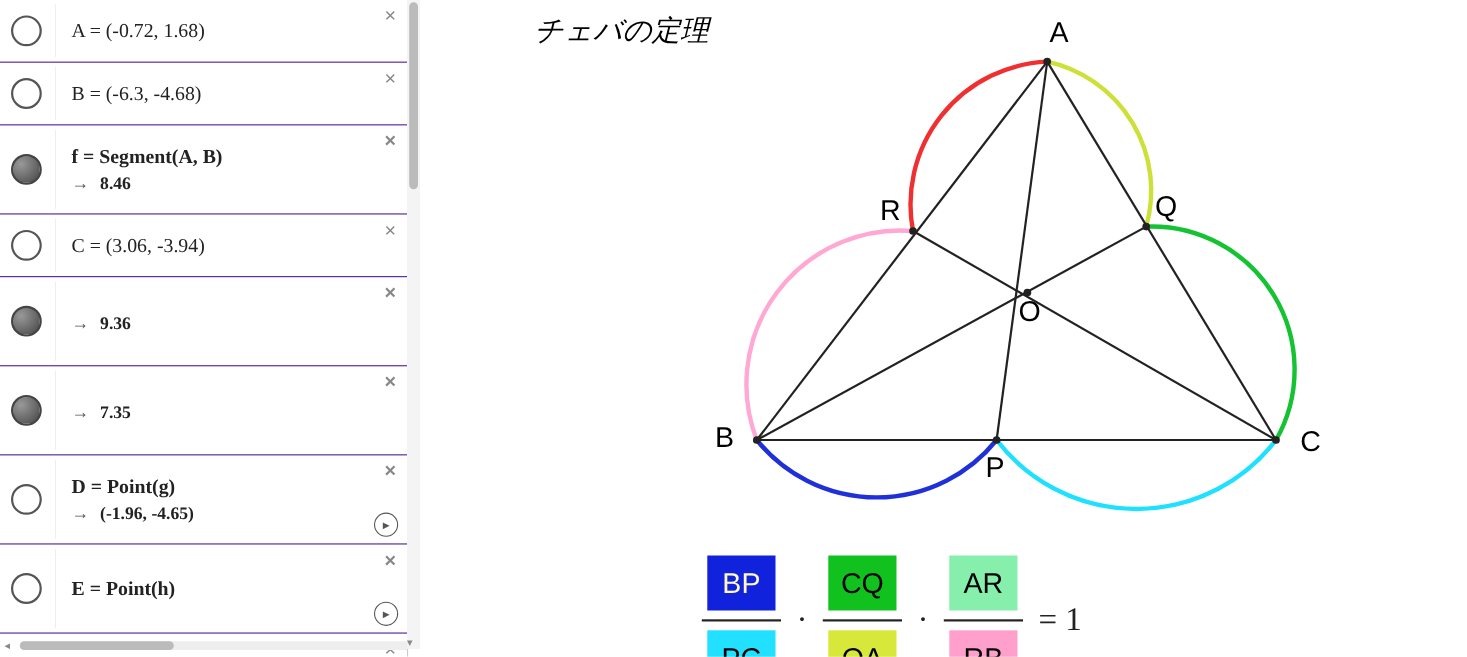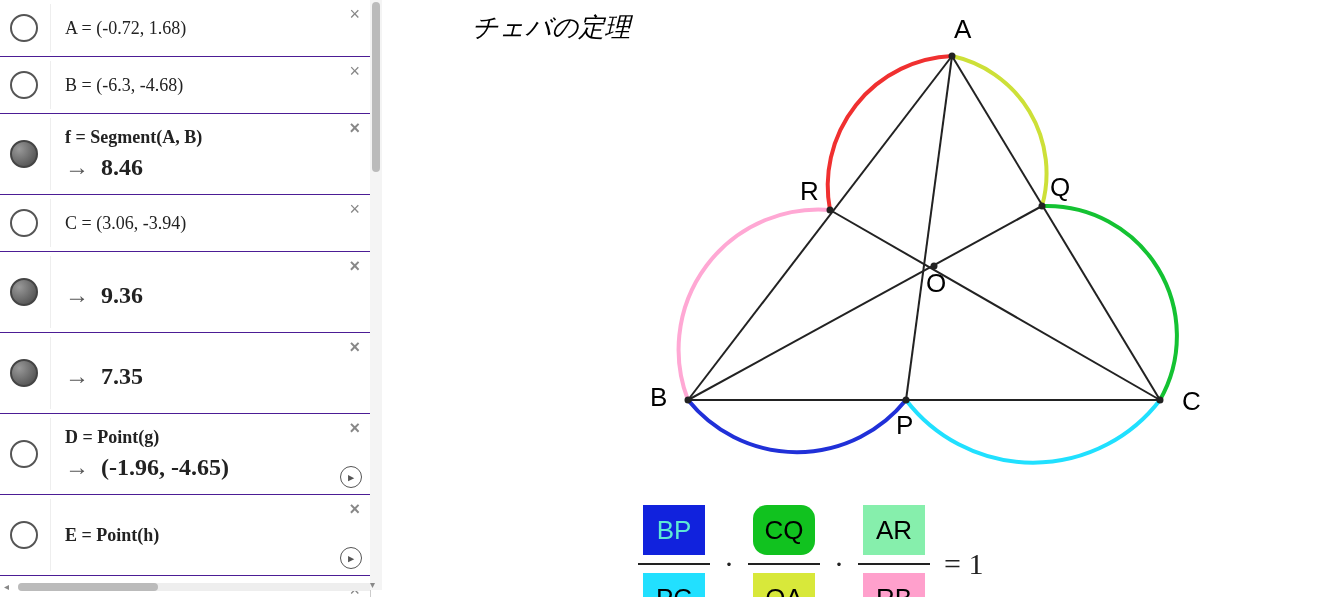--- a/index.html
+++ b/index.html
@@ -130,7 +130,7 @@
   }
   .title-jp {
     position: absolute;
-    left: 90px;
+    left: 104px;
     top: 10px;
     font-size: 26px;
     font-style: italic;

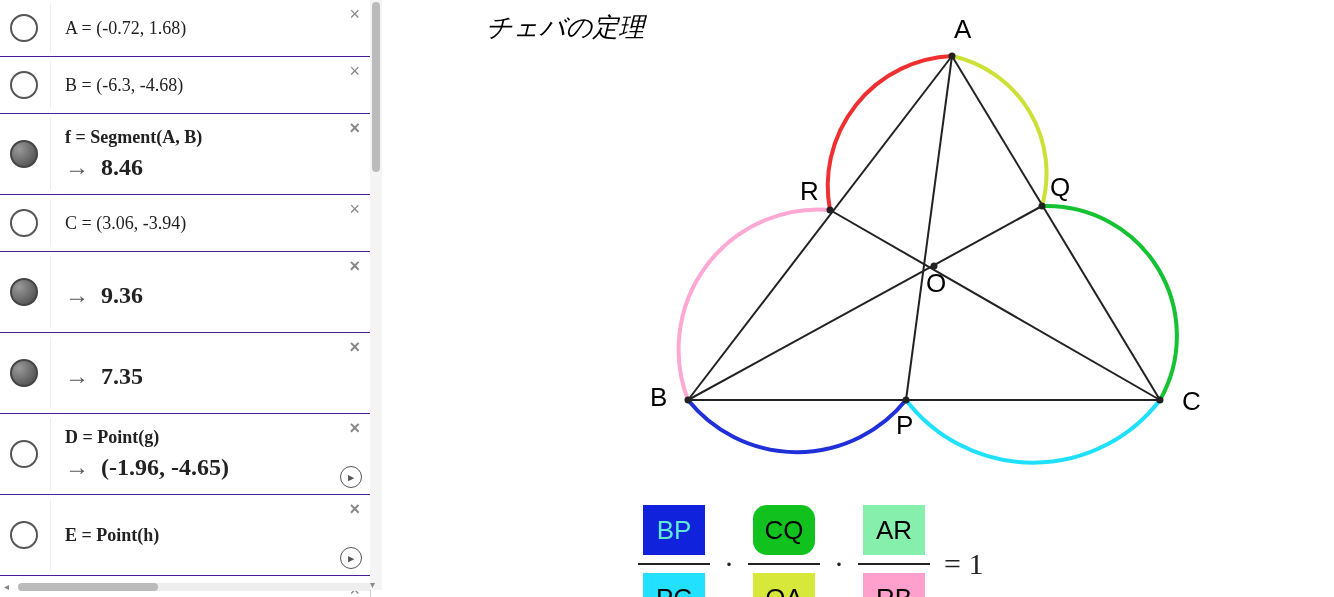--- a/index.html
+++ b/index.html
@@ -55,7 +55,7 @@
     color: #222;
   }
   .row-body .line2 {
-    font-size: 24px;
+    font-size: 16px;
     color: #222;
     margin-top: 6px;
   }

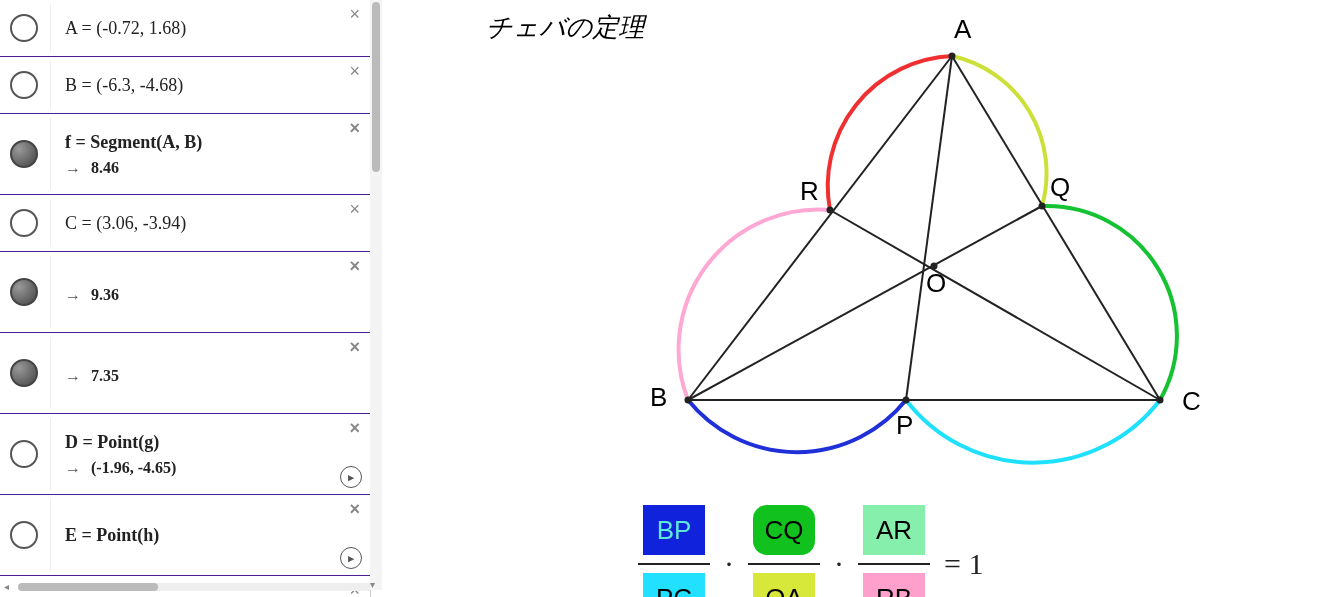--- a/index.html
+++ b/index.html
@@ -166,7 +166,7 @@
     color: #000;
     font-family: Arial, sans-serif;
   }
-  .chip.blue   { background: #1122dd; color: #5eead4; }
+  .chip.blue   { background: #1122dd; color: #fef9c3; }
   .chip.cyan   { background: #22e0ff; }
   .chip.green  { background: #11c21f; border-radius: 14px; }
   .chip.yellow { background: #d8e83a; }

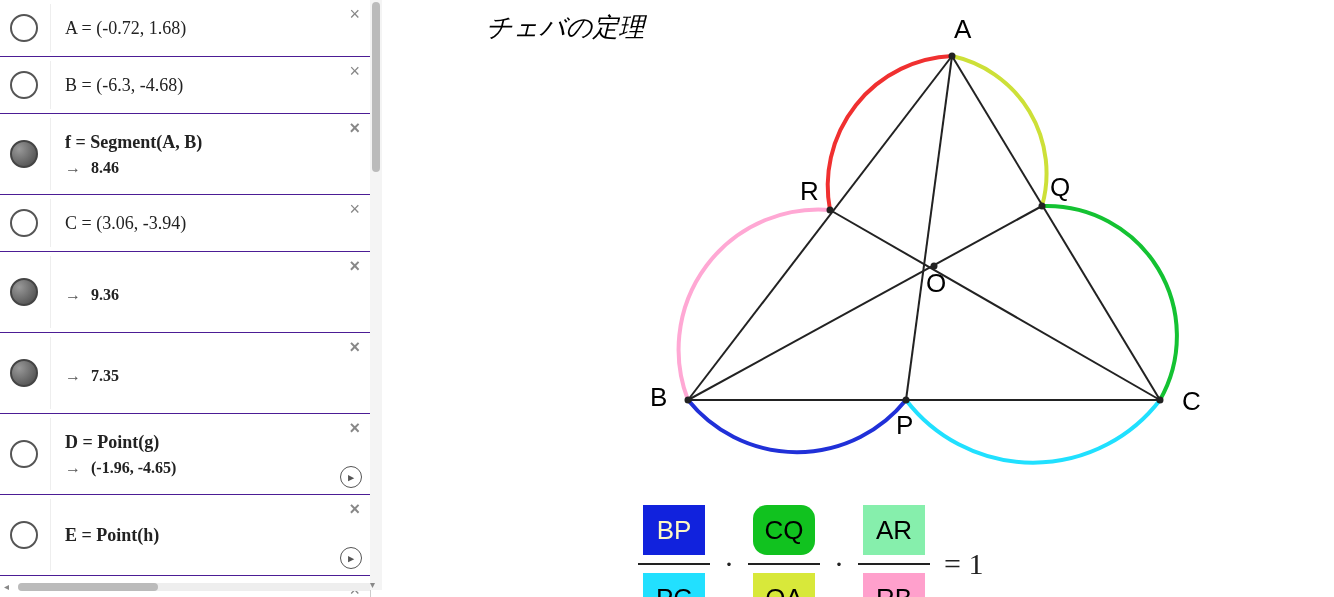--- a/index.html
+++ b/index.html
@@ -168,7 +168,7 @@
   }
   .chip.blue   { background: #1122dd; color: #fef9c3; }
   .chip.cyan   { background: #22e0ff; }
-  .chip.green  { background: #11c21f; border-radius: 14px; }
+  .chip.green  { background: #11c21f; }
   .chip.yellow { background: #d8e83a; }
   .chip.red    { background: #86efac; }
   .chip.pink   { background: #ffa0cc; }

